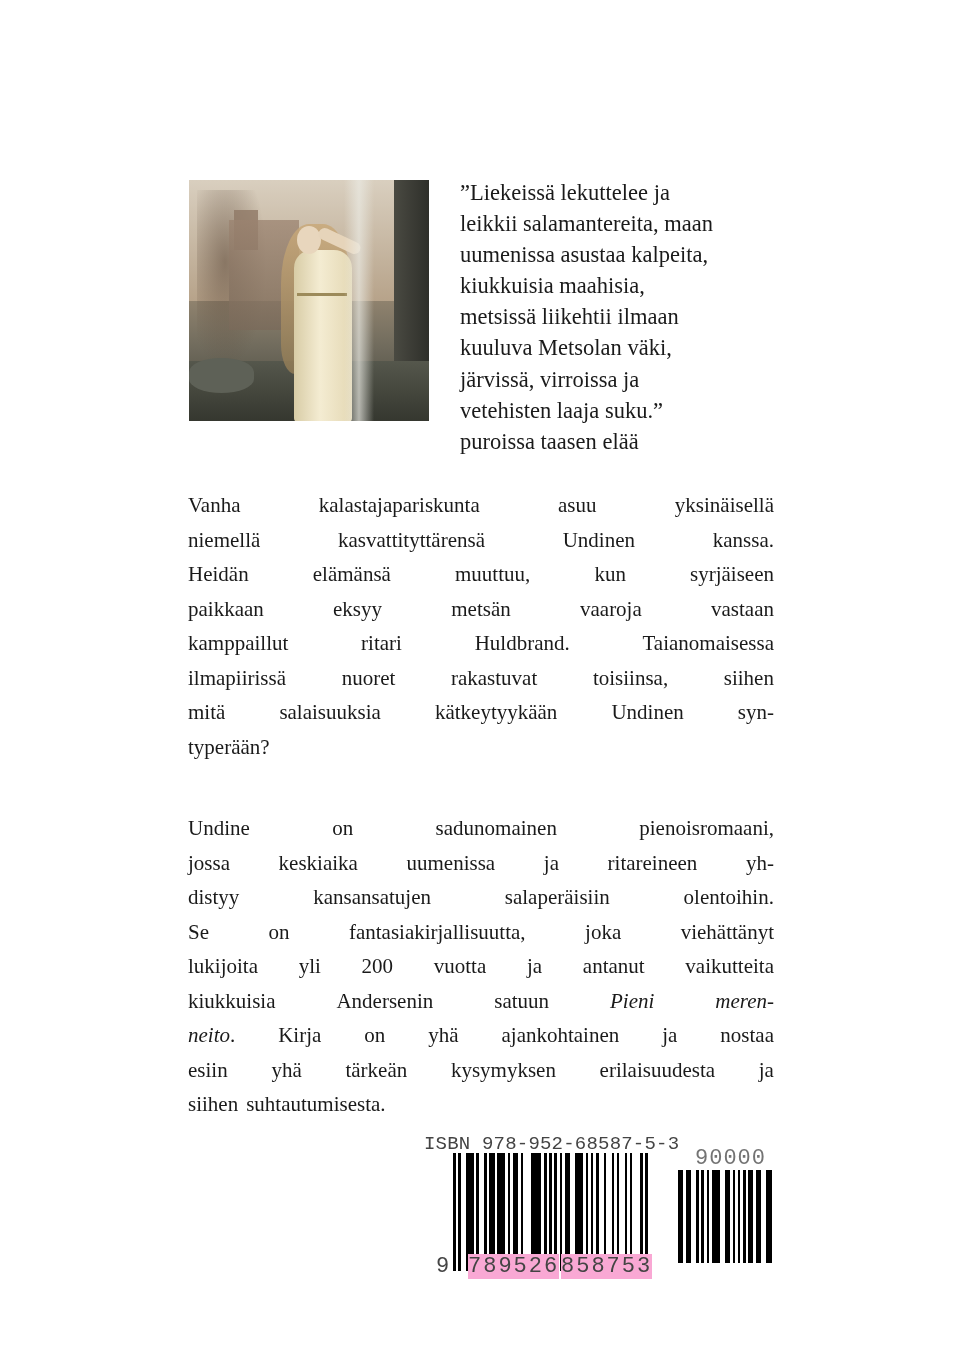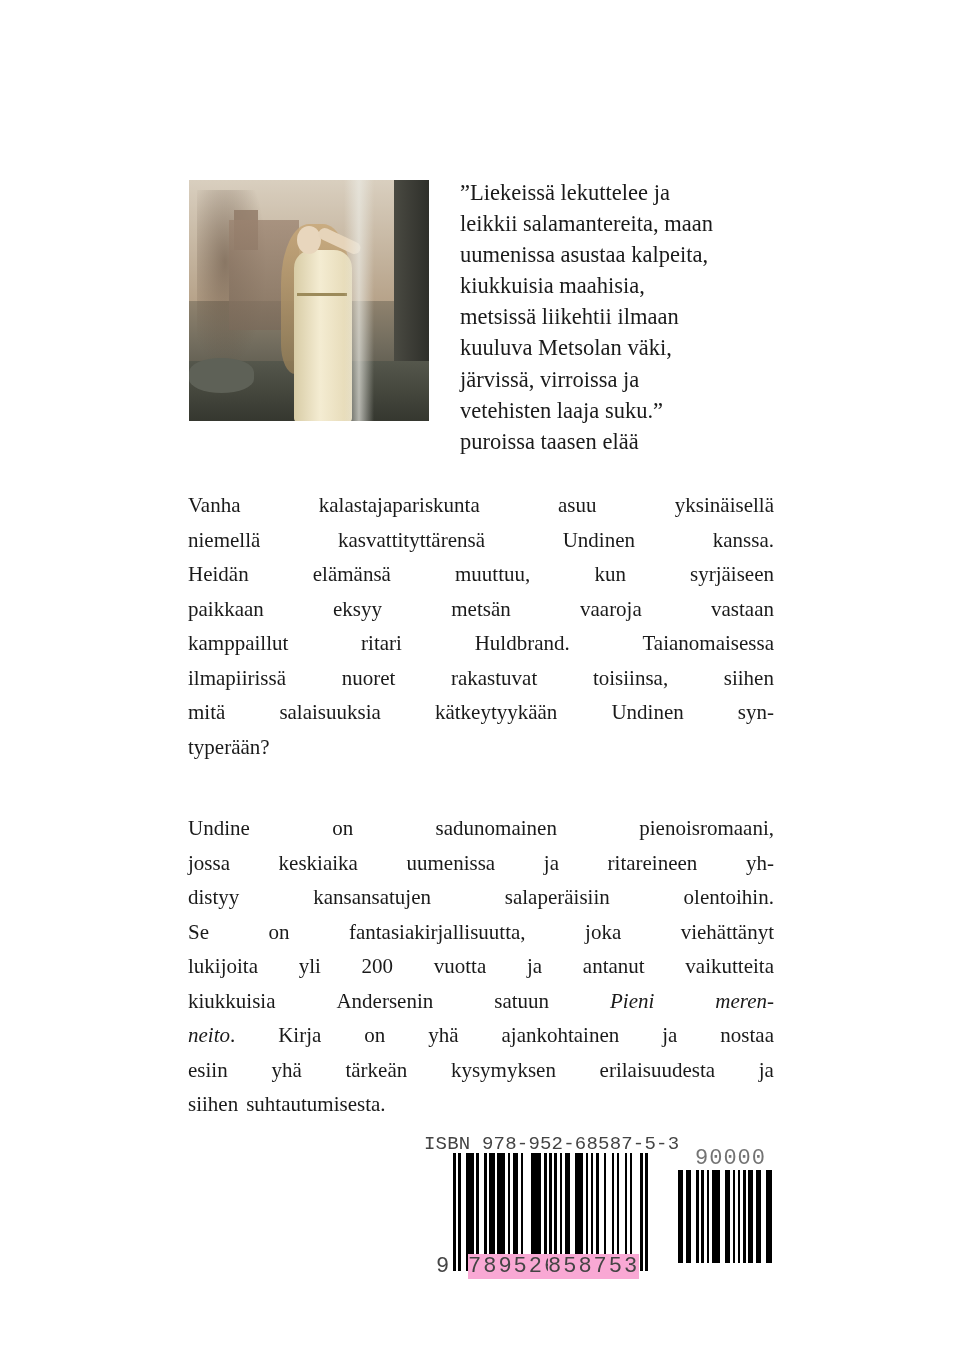--- a/index.html
+++ b/index.html
@@ -51,7 +51,7 @@
   .digits { position:absolute; font-family:"Liberation Mono","DejaVu Sans Mono",monospace; font-size:22px; color:#444; background:#f9a8d4; }
   .d-first { left:436px; top:1254px; background:transparent; }
   .d-left { left:468px; top:1254px; letter-spacing:2px; }
-  .d-right { left:548px; top:1254px; letter-spacing:2px; }
+  .d-right { left:561px; top:1254px; letter-spacing:2px; }
 </style>
 </head>
 <body>

